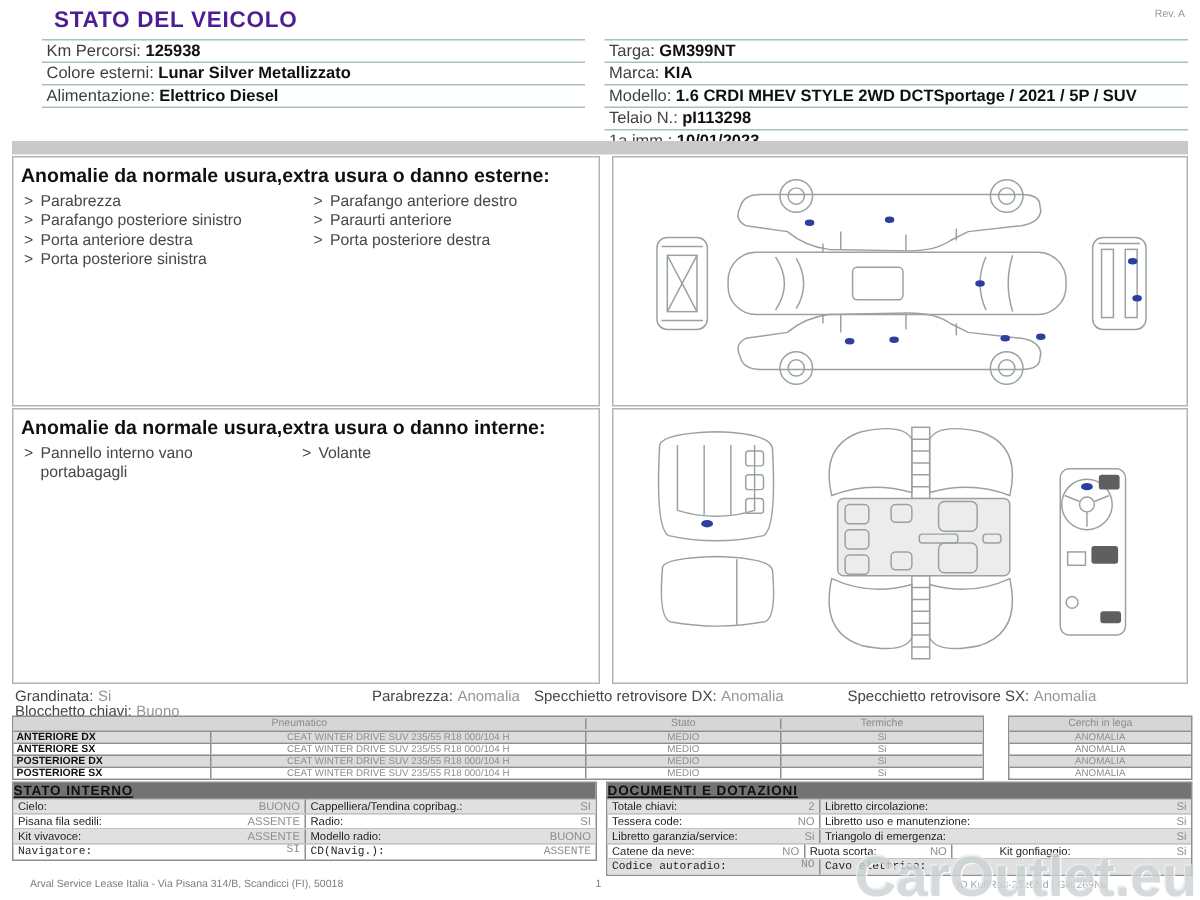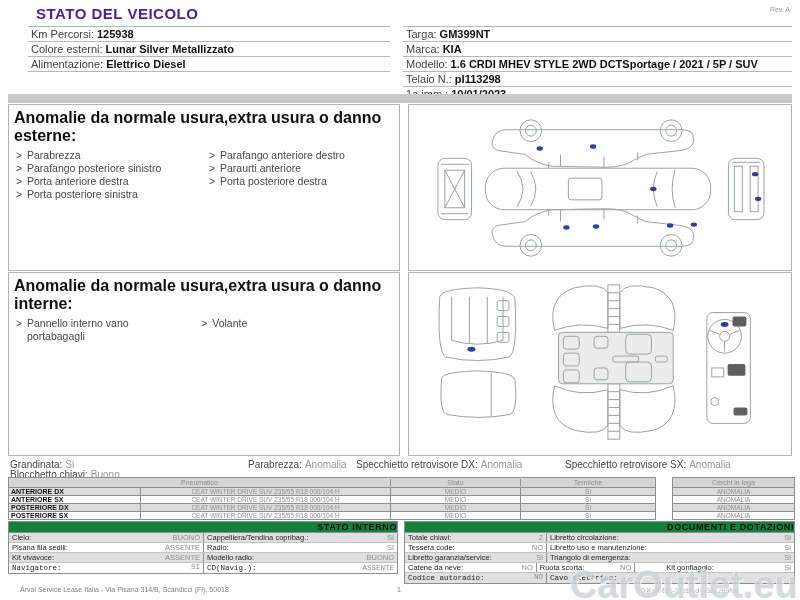--- a/index.html
+++ b/index.html
@@ -40,7 +40,7 @@
   
   .panel { border: 1px solid #b3b3b3; background: #fff; }
   .anom-head {
-    font-size: 16px; font-weight: bold; color: #101010;
+    font-size: 13px; font-weight: bold; color: #101010;
     padding: 4px 6px 3px 5px;
   }
   .anom-cols { display: flex; padding: 1px 2px; }

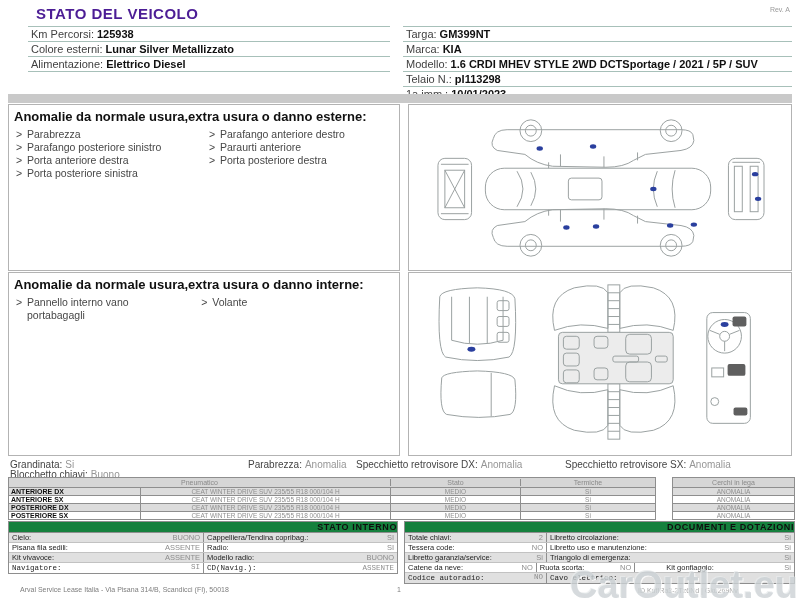--- a/index.html
+++ b/index.html
@@ -81,9 +81,9 @@
   
   .bt { border: 1px solid #8e8e8e; background: #fff; }
   .bt-title {
-    height: 11px; line-height: 11px; background: #15803d;
-    border-bottom: 1px solid #8e8e8e; text-align: right;
-    font-size: 9px; font-weight: bold; color: #0e0e0e; letter-spacing: .6px;
+    height: 11px; line-height: 11px; background: #737373;
+    border-bottom: 1px solid #8e8e8e; text-align: left;
+    font-size: 9px; font-weight: bold; color: #0e0e0e; letter-spacing: .6px; text-decoration: underline;
   }
   .bt-row { display: flex; height: 10px; font-size: 7.5px; align-items: center; border-bottom: 1px solid #c2c2c2; }
   .bt-row:last-child { border-bottom: none; font-family: Liberation Mono, monospace; }

